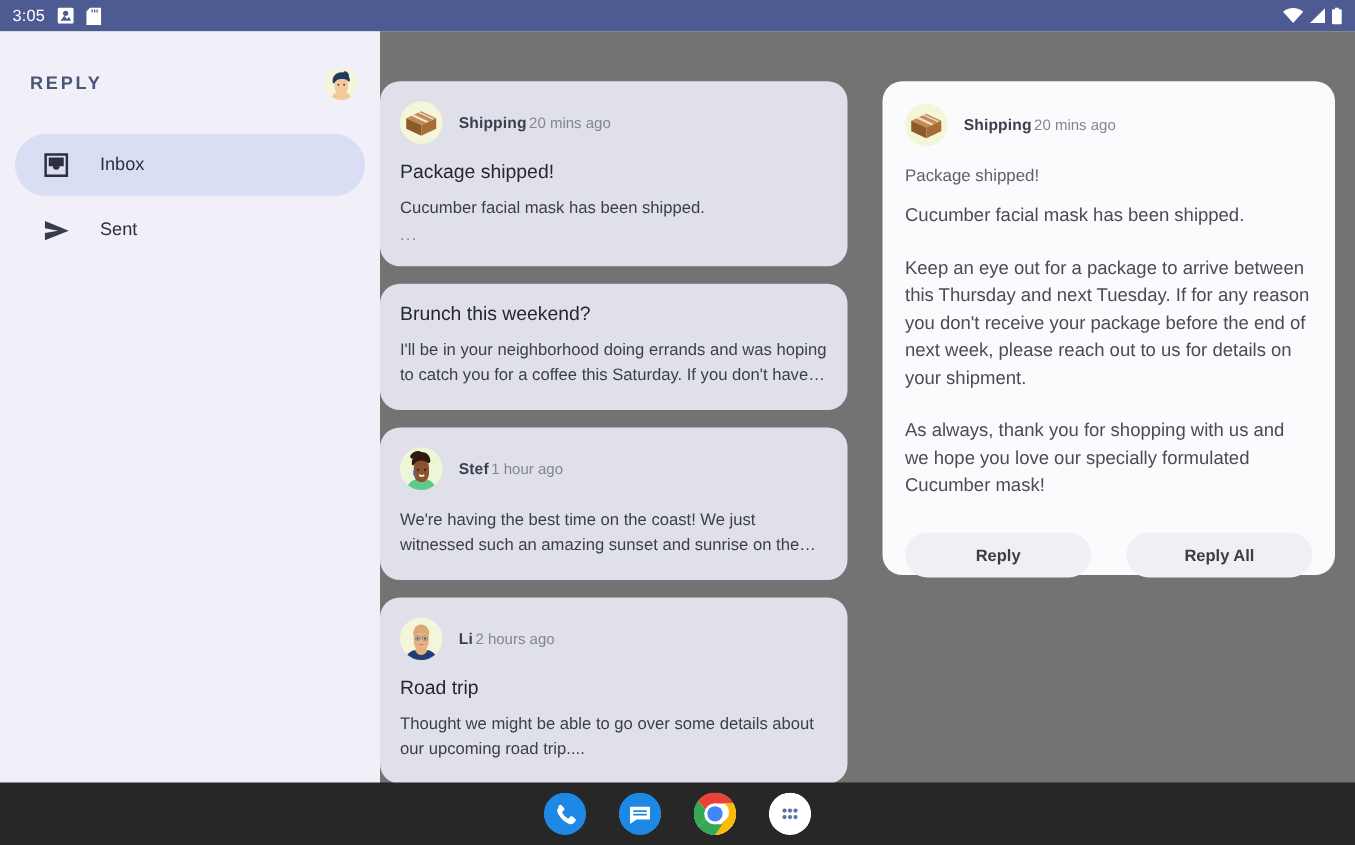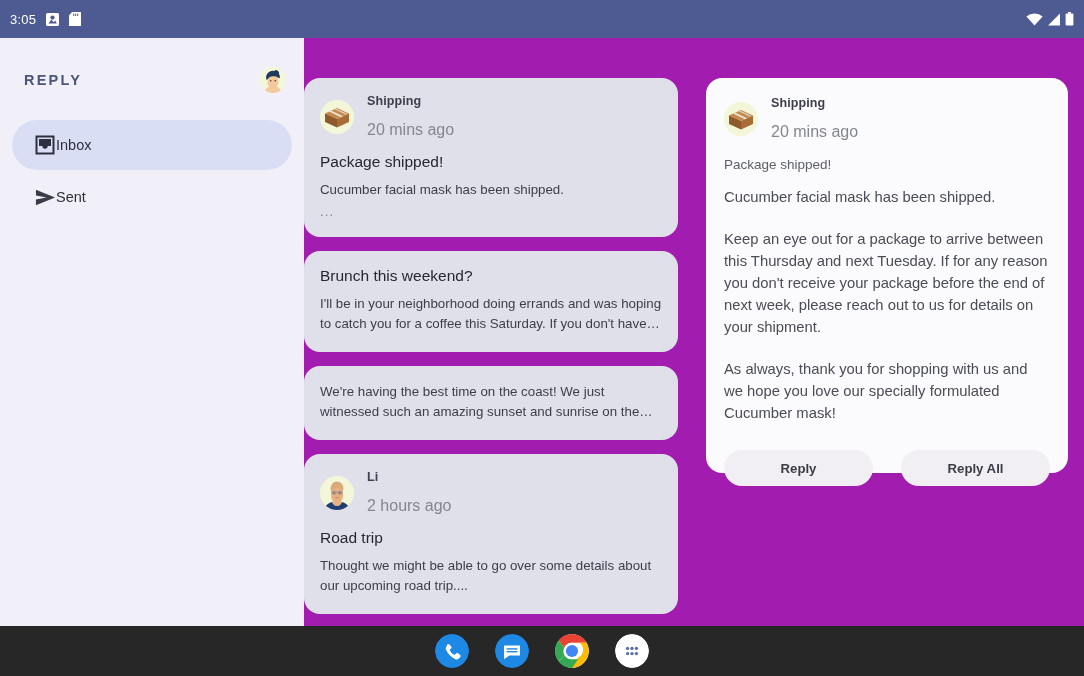--- a/index.html
+++ b/index.html
@@ -14,7 +14,7 @@
 
   
   #status-bar {
-    height: 38px;
+    height: 25px;
     background: #4e5b93;
     display: flex;
     align-items: center;

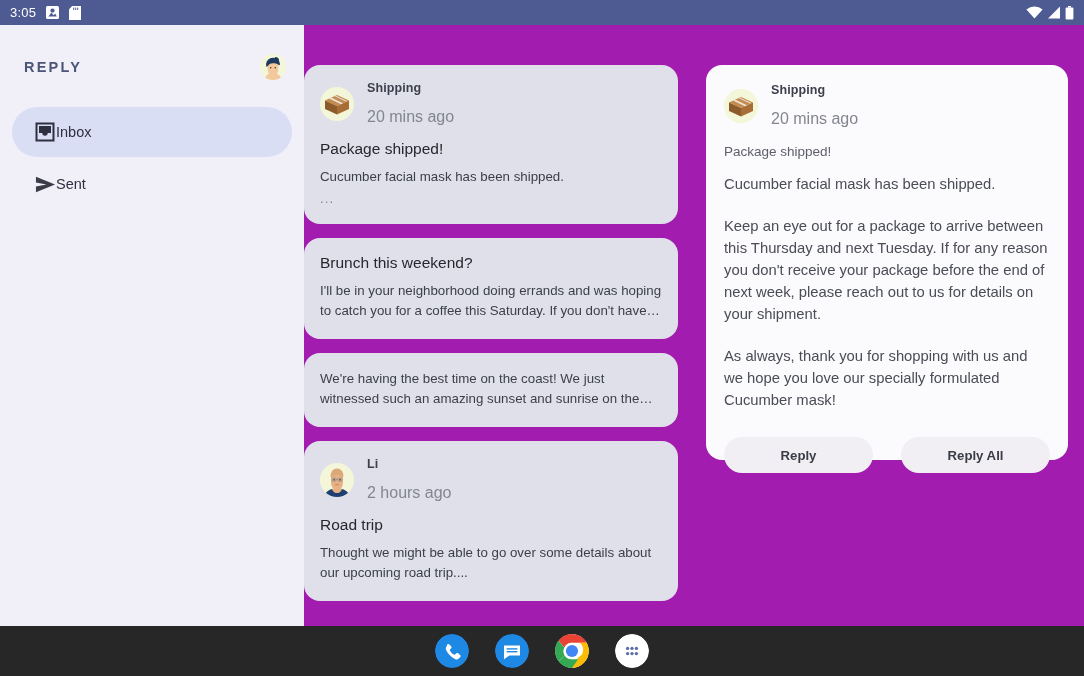--- a/index.html
+++ b/index.html
@@ -33,7 +33,7 @@
   #app {
     height: 624px;
     display: flex;
-    background: #a21caf;
+    background: #737373;
   }
 
   

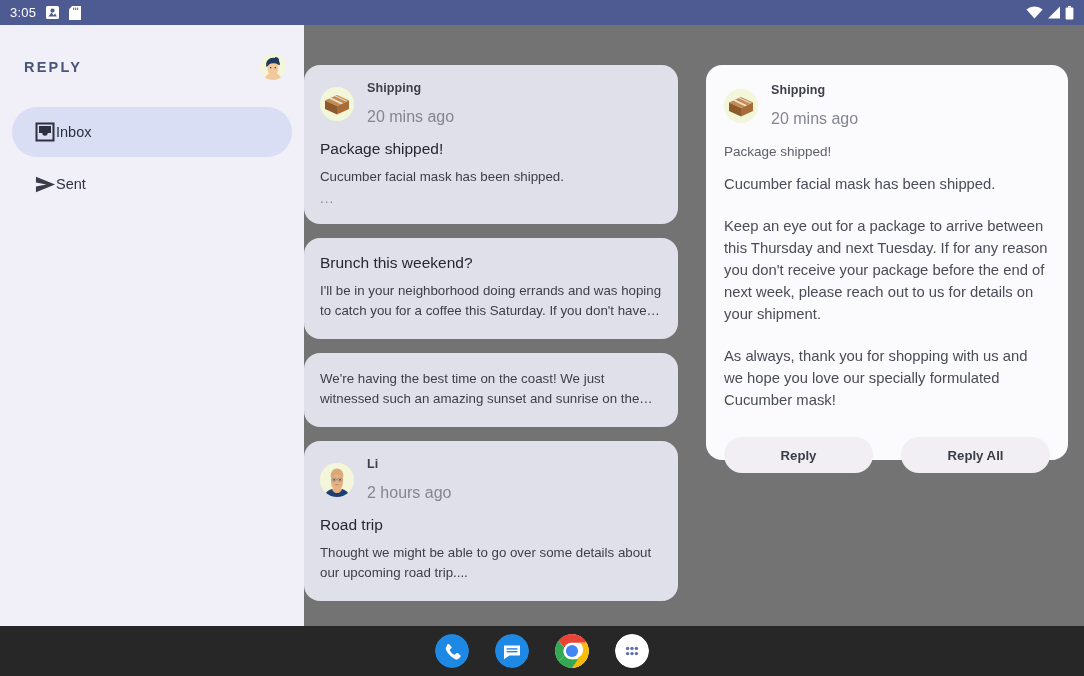--- a/index.html
+++ b/index.html
@@ -115,7 +115,7 @@
     background: #f3f6d8;
   }
   .avatar svg { display: block; }
-  .email-meta { display: flex; flex-direction: column; gap: 13px; }
+  .email-meta { display: flex; flex-direction: row; gap: 2px; }
   .email-sender {
     font-size: 12.5px;
     font-weight: bold;

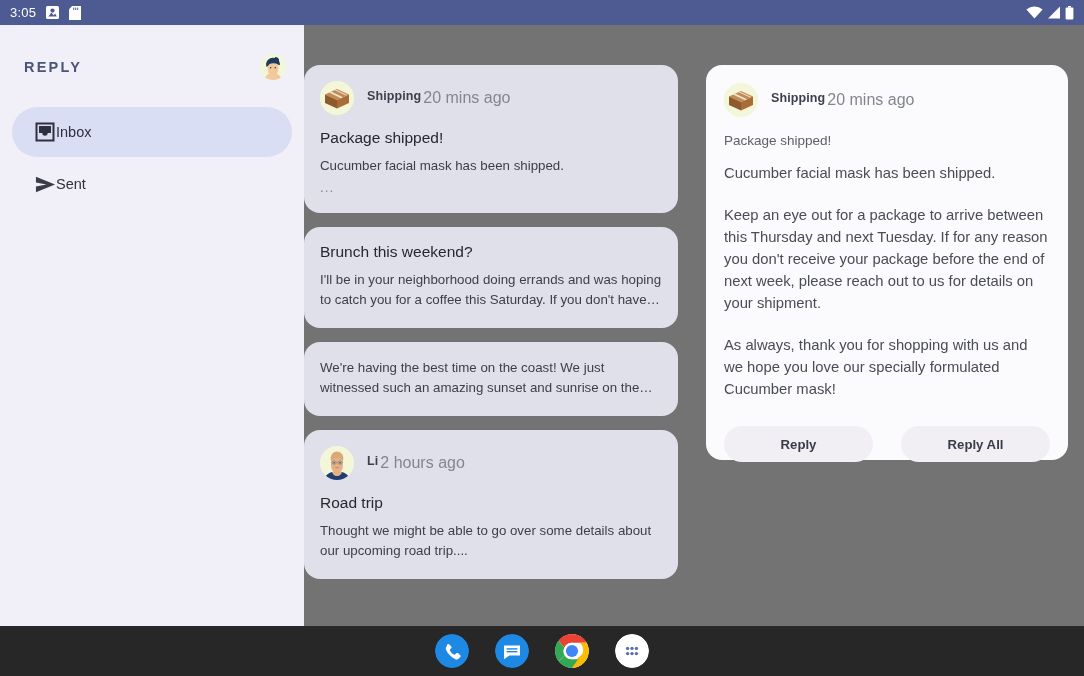--- a/index.html
+++ b/index.html
@@ -123,7 +123,7 @@
     letter-spacing: 0.1px;
   }
   .email-time {
-    font-size: 16px;
+    font-size: 12px;
     color: #84868f;
   }
   .email-subject {

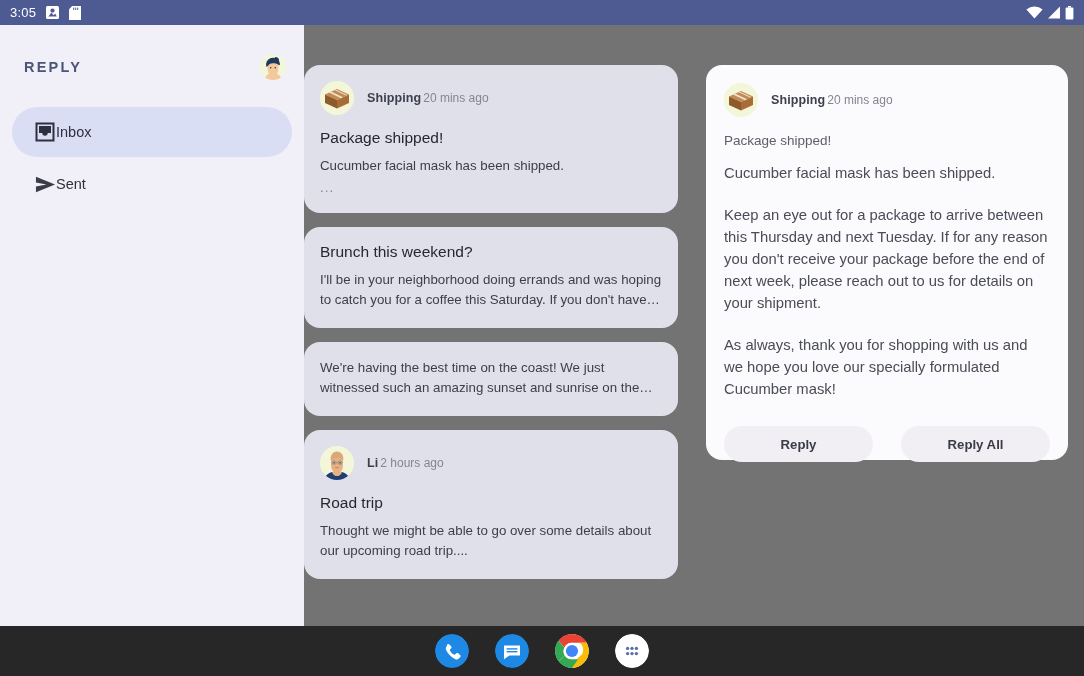--- a/index.html
+++ b/index.html
@@ -81,6 +81,7 @@
     color: #3a3c4a;
   }
   .nav-label {
+    margin-left: 24px;
     font-size: 14.5px;
     color: #2e3040;
   }

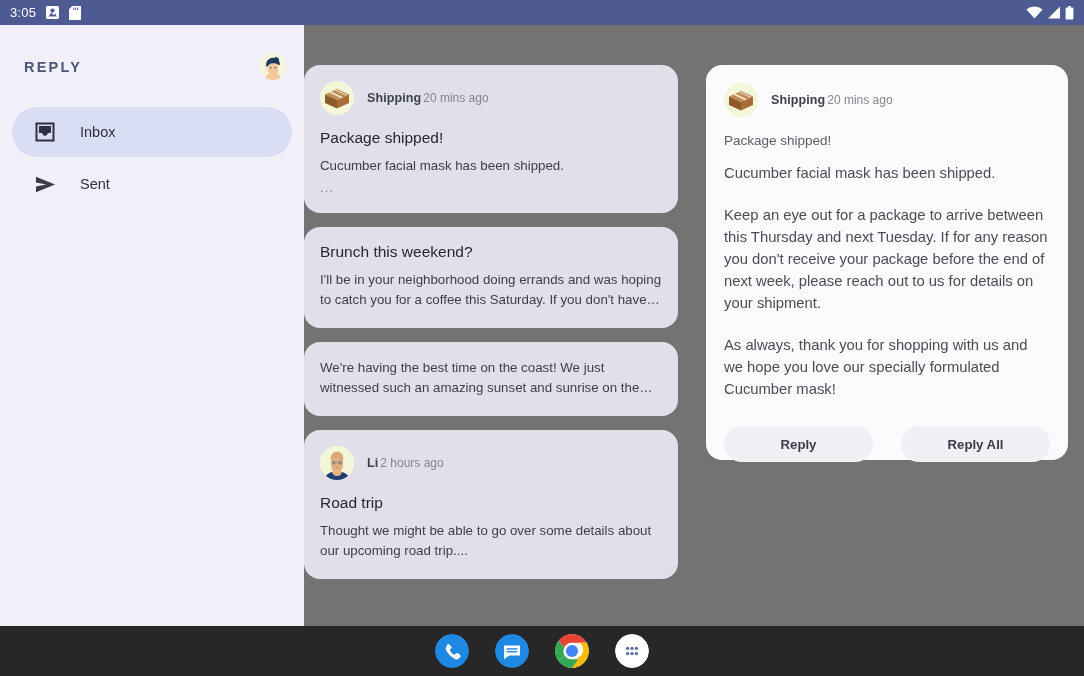--- a/index.html
+++ b/index.html
@@ -330,6 +330,25 @@
     </div>
 
     <div class="email-card">
+      <div class="email-head">
+        <span class="avatar">
+          <svg width="34" height="34" viewBox="0 0 34 34">
+            <circle cx="17" cy="17" r="17" fill="#eef6d8"></circle>
+            <path d="M5 34c1-6 5.6-9 12-9s11 3 12 9z" fill="#5fc98d"></path>
+            <path d="M11 16.5c0-5 2.6-8 6.2-8s6 3 6 8v3.6c0 4.6-2.6 7.6-6 7.6s-6.2-3-6.2-7.6z" fill="#8a5230"></path>
+            <path d="M9.4 13c0-5.4 3.4-9.4 7.8-9.4 4 0 6.6 2.6 7 6.2.3 2.6-.9 3.2-2.2 2.2-1.6-1.2-3.6-1.6-5.8-1.4-2.2.2-3.8 1.2-4.6 2.6-.9 1.5-2.2 1.2-2.2-0.2z" fill="#30190f"></path>
+            <path d="M8.2 6.5c1.6-2.6 4.6-4.2 7.6-3.6 1.6.3 2 1.4.6 1.8-2.4.7-4.6 1.9-6 3.6-.9 1.1-2.4.3-2.2-1.8z" fill="#30190f"></path>
+            <circle cx="14.4" cy="17.8" r="0.9" fill="#2a1a12"></circle>
+            <circle cx="20" cy="17.8" r="0.9" fill="#2a1a12"></circle>
+            <path d="M15.8 22.2c1 .8 2.2.8 3.2 0" stroke="#f5f1ee" stroke-width="1.4" fill="none" stroke-linecap="round"></path>
+            <rect x="10.4" y="18.2" width="1.5" height="4" rx="0.7" fill="#4a7fd6"></rect>
+          </svg>
+        </span>
+        <span class="email-meta">
+          <span class="email-sender">Stef</span>
+          <span class="email-time">1 hour ago</span>
+        </span>
+      </div>
       <div class="email-preview clamp2">We're having the best time on the coast! We just witnessed such an amazing sunset and sunrise on the beach. We're goi…</div>
     </div>
 

